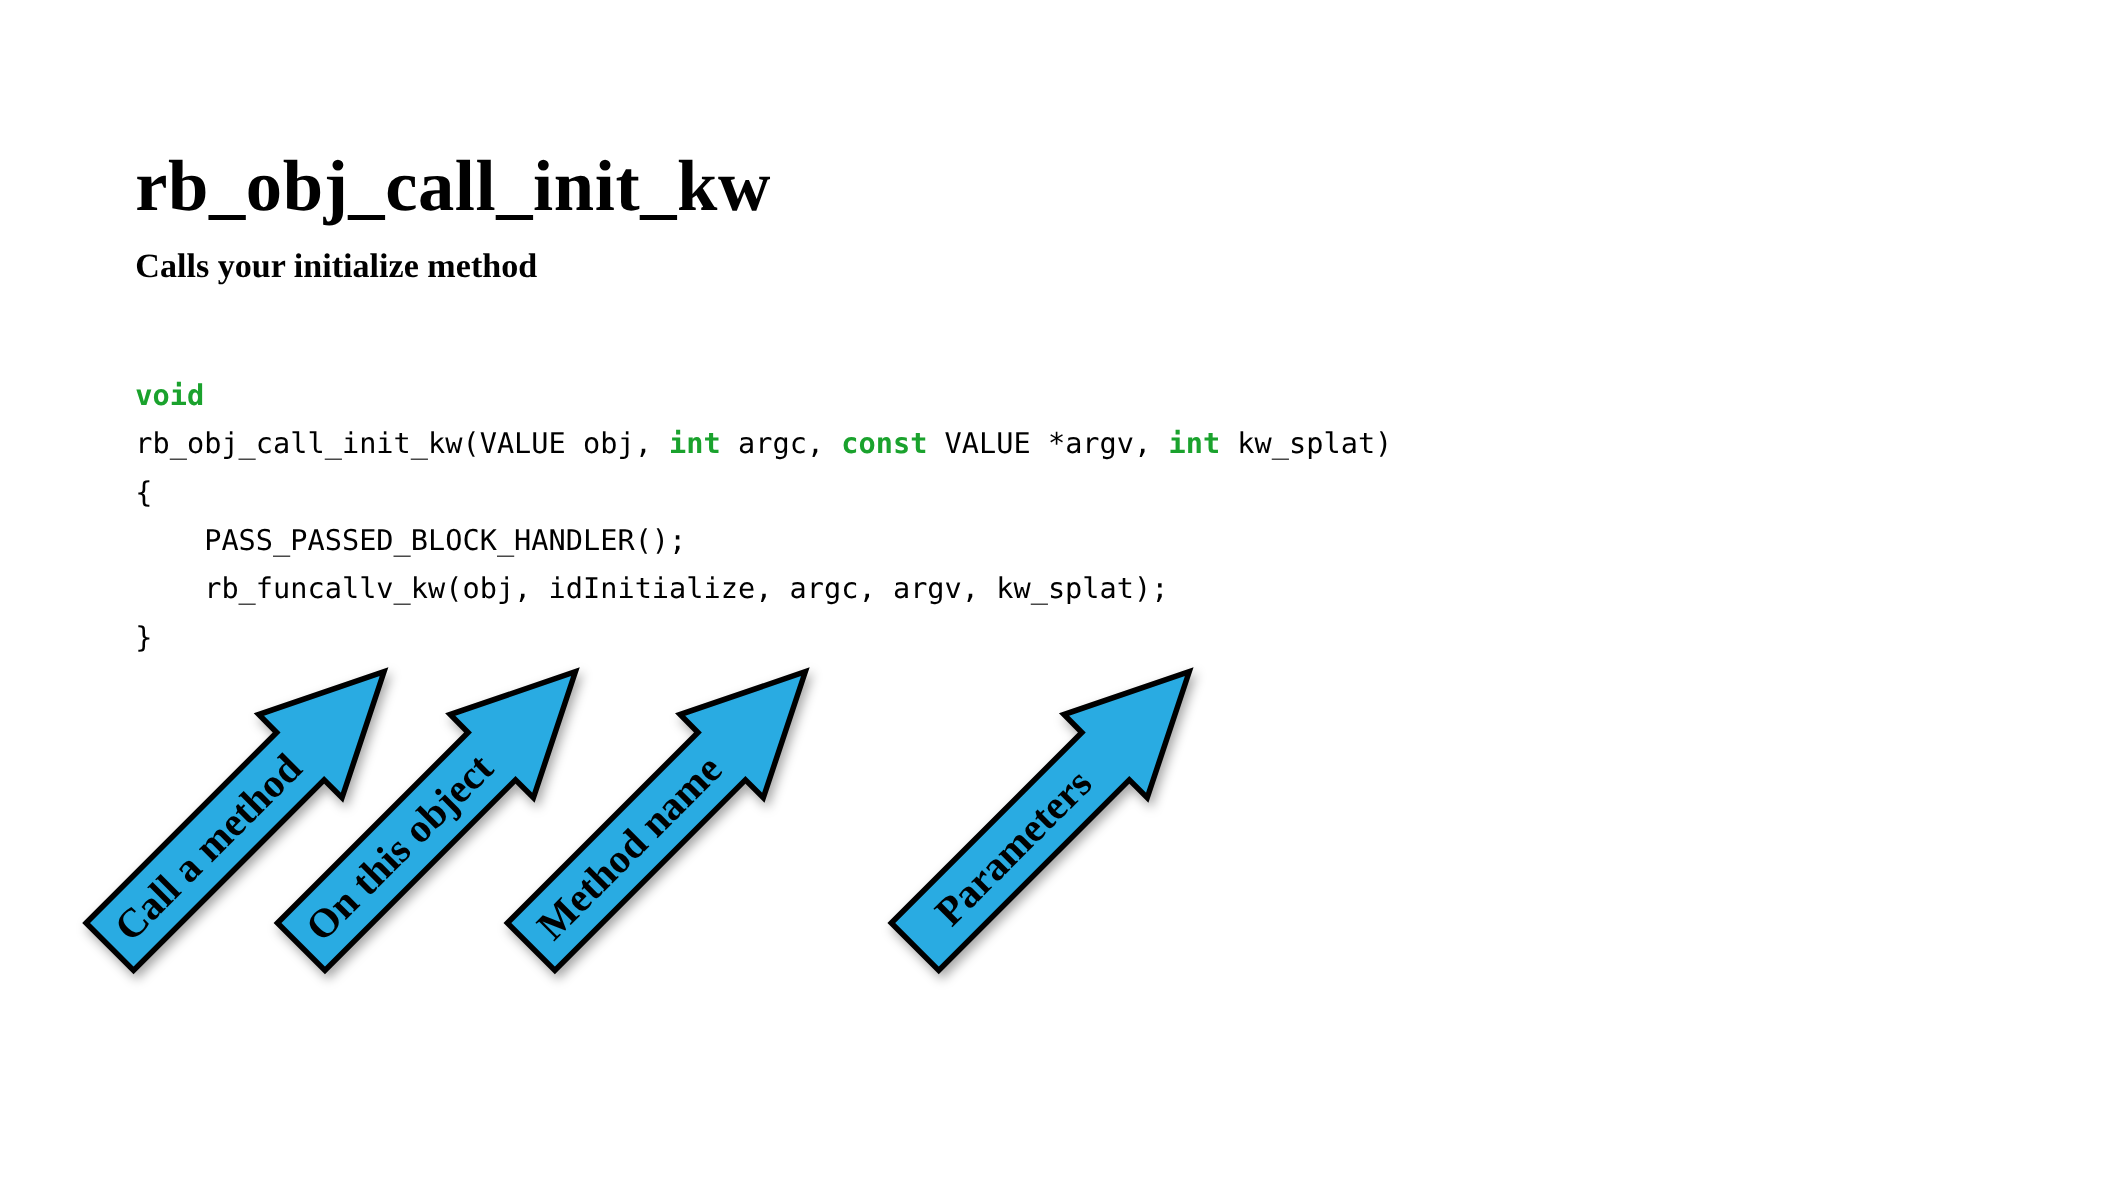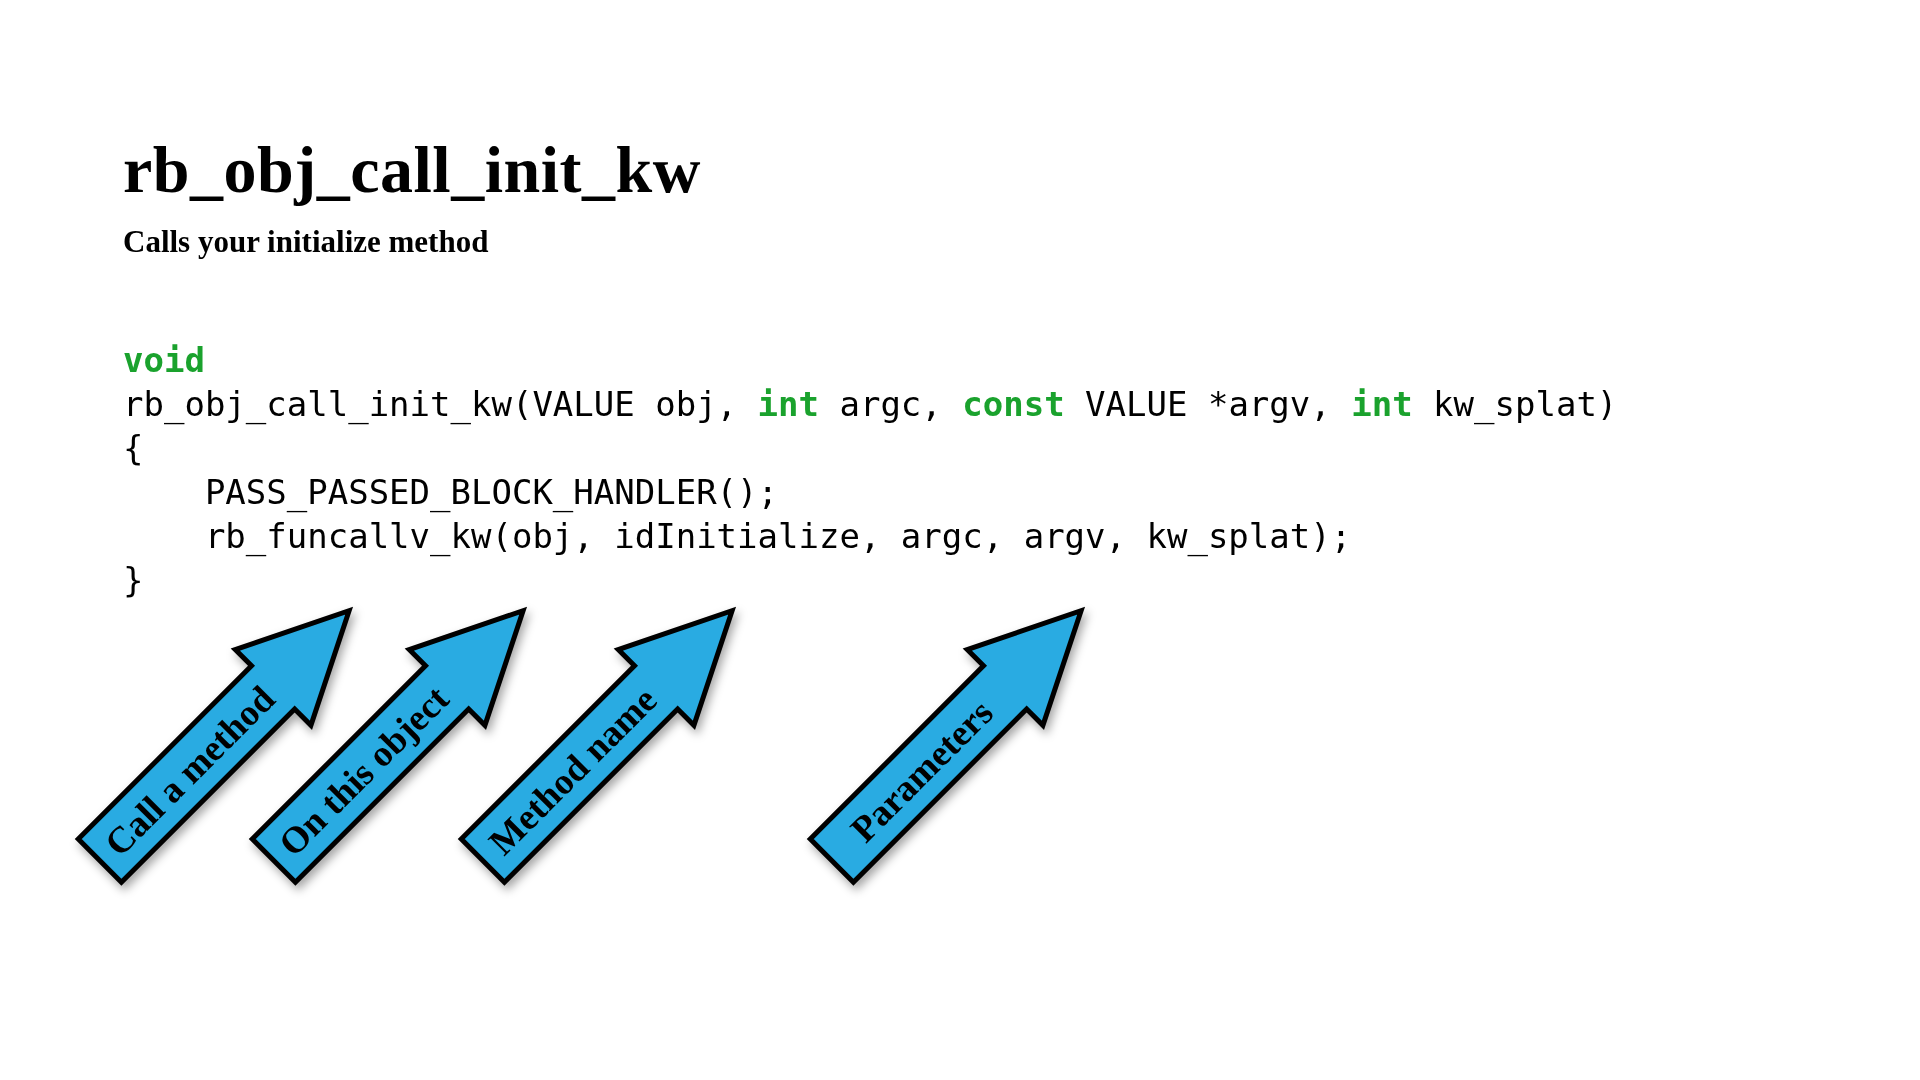--- a/index.html
+++ b/index.html
@@ -42,7 +42,7 @@
     top: 338px;
     margin: 0;
     font-family: "DejaVu Sans Mono", monospace;
-    font-size: 34px;
+    font-size: 26px;
     line-height: 44px;
     white-space: pre;
     color: #000000;

